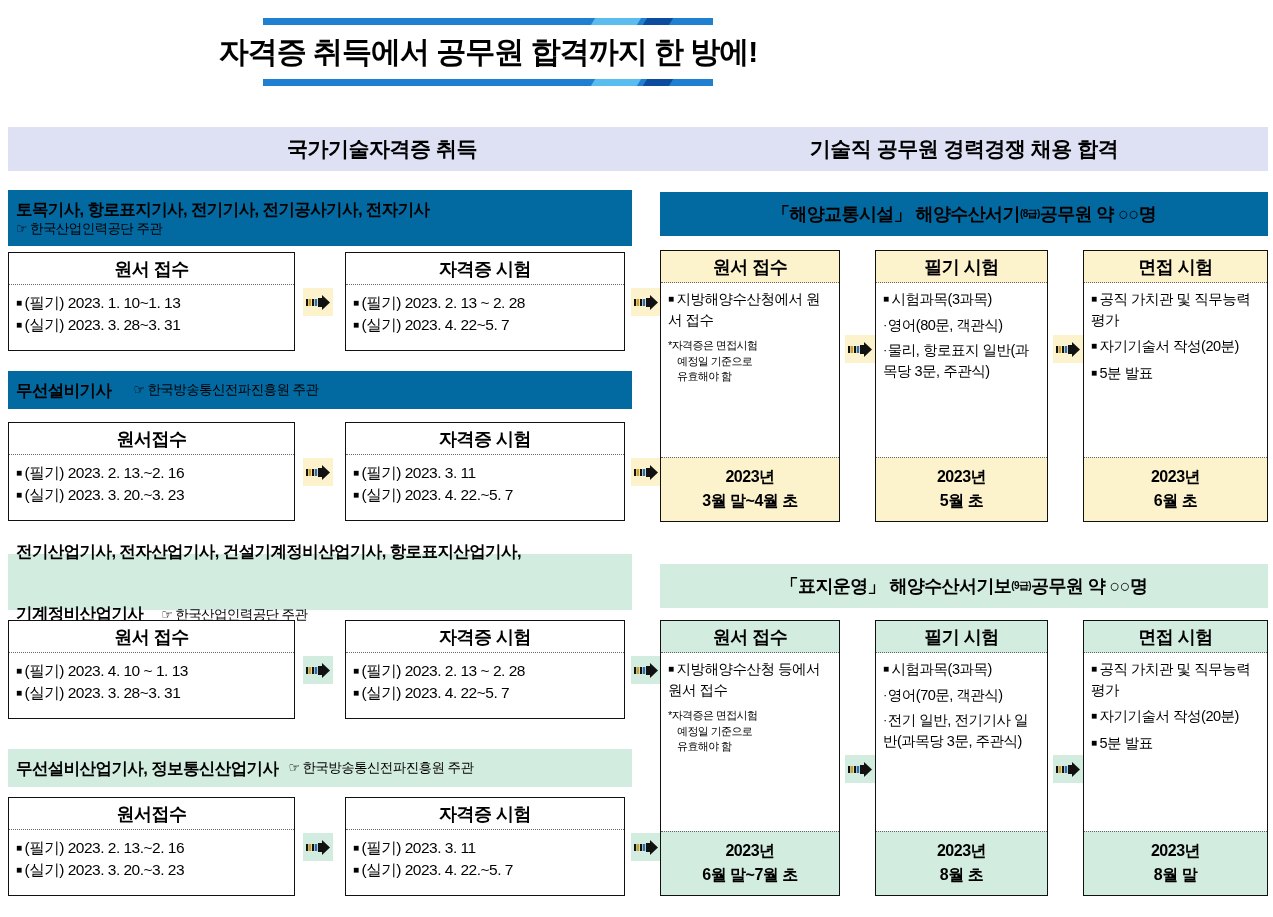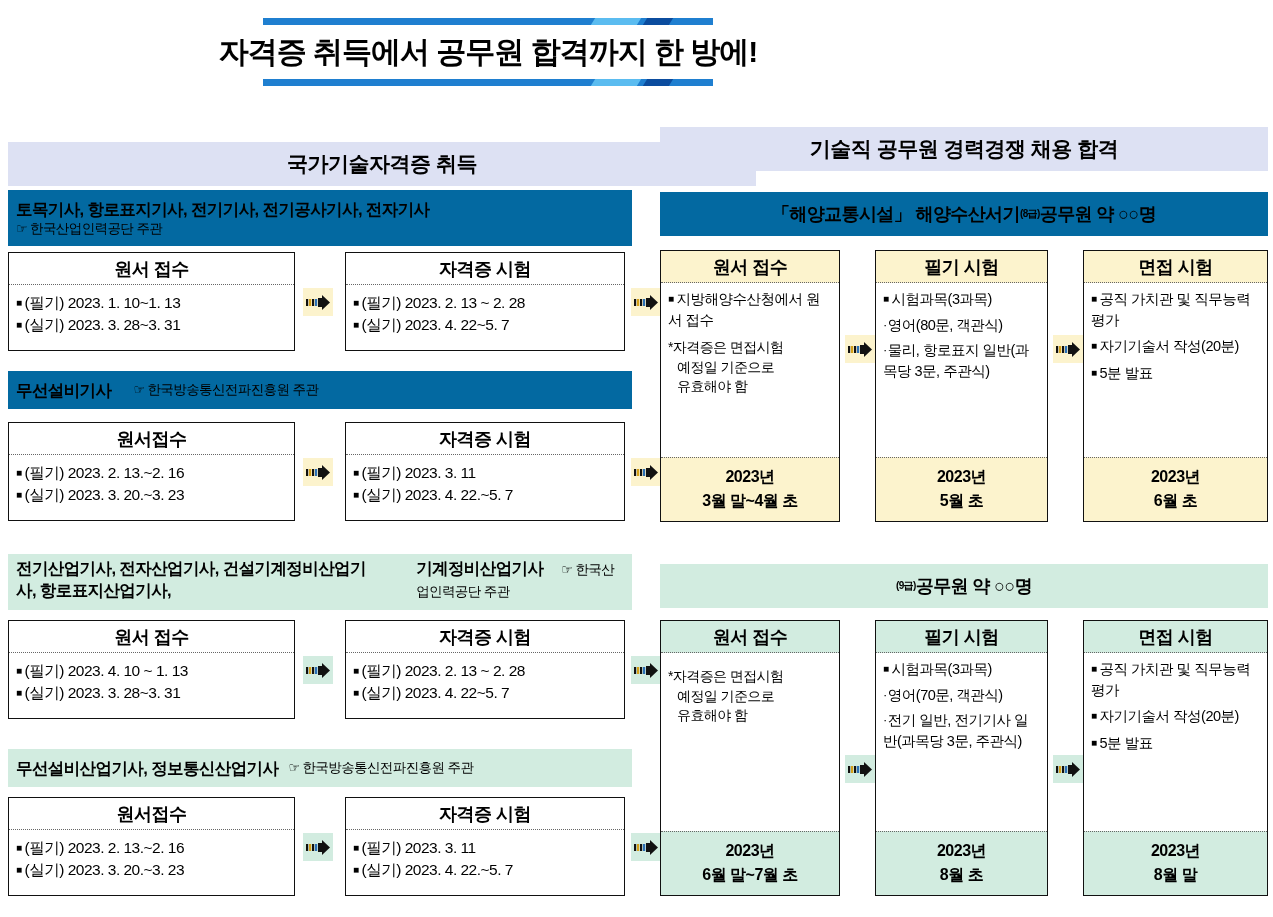--- a/index.html
+++ b/index.html
@@ -34,7 +34,7 @@
     font-size:21px;font-weight:bold;letter-spacing:-0.5px;
     background:#dde1f3;
   }
-  .sec-head.left{left:8px;top:142px;width:748px;}
+  .sec-head.left{left:8px;top:127px;width:748px;}
   .sec-head.right{left:660px;top:127px;width:608px;}
 
   

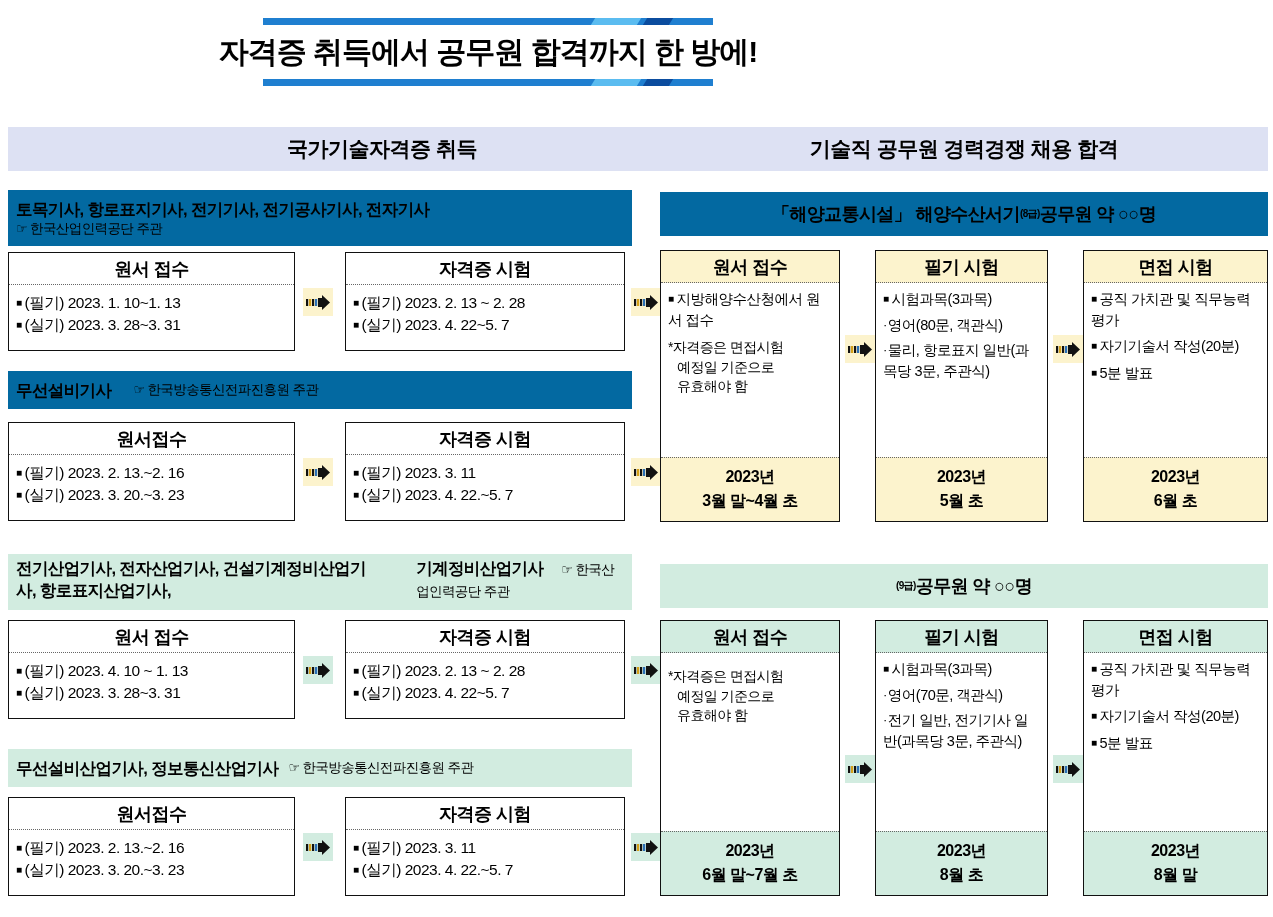--- a/index.html
+++ b/index.html
@@ -82,7 +82,7 @@
   .bullet-line.wrap{white-space:normal;}
   .bq{font-size:10px;vertical-align:2px;margin-right:3px;}
   .dq{font-size:13px;vertical-align:1px;margin-right:1px;}
-  .note{display:block;margin-top:8px;font-size:14px;line-height:1.4;letter-spacing:-0.6px;}
+  .note{display:block;margin-top:8px;font-size:11px;line-height:1.4;letter-spacing:-0.6px;}
   .note .ind{display:block;padding-left:9px;}
   .box-foot{
     border-top:1.6px dotted #666;

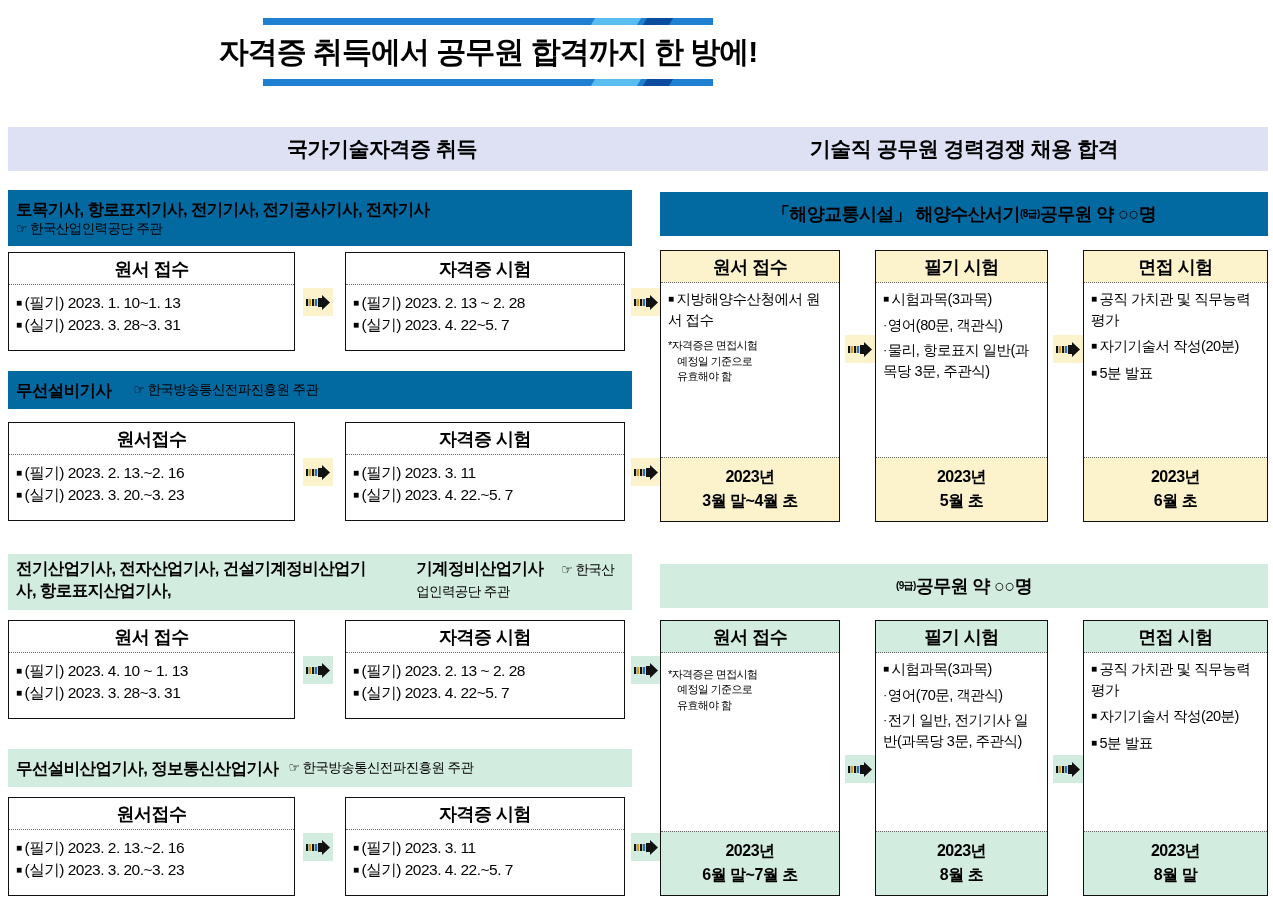--- a/index.html
+++ b/index.html
@@ -212,7 +212,7 @@
     </svg>
   </div>
 
-  <div class="grp-title g" style="left:8px;top:554px;width:624px;height:56px;flex-direction:row;align-items:flex-start;justify-content:center;gap:40px;">
+  <div class="grp-title g" style="left:8px;top:554px;width:624px;height:56px;flex-direction:column;align-items:flex-start;justify-content:center;gap:40px;">
     <span class="twoline">전기산업기사,  전자산업기사,  건설기계정비산업기사,  항로표지산업기사,</span>
     <span class="twoline">
       <span>기계정비산업기사</span>

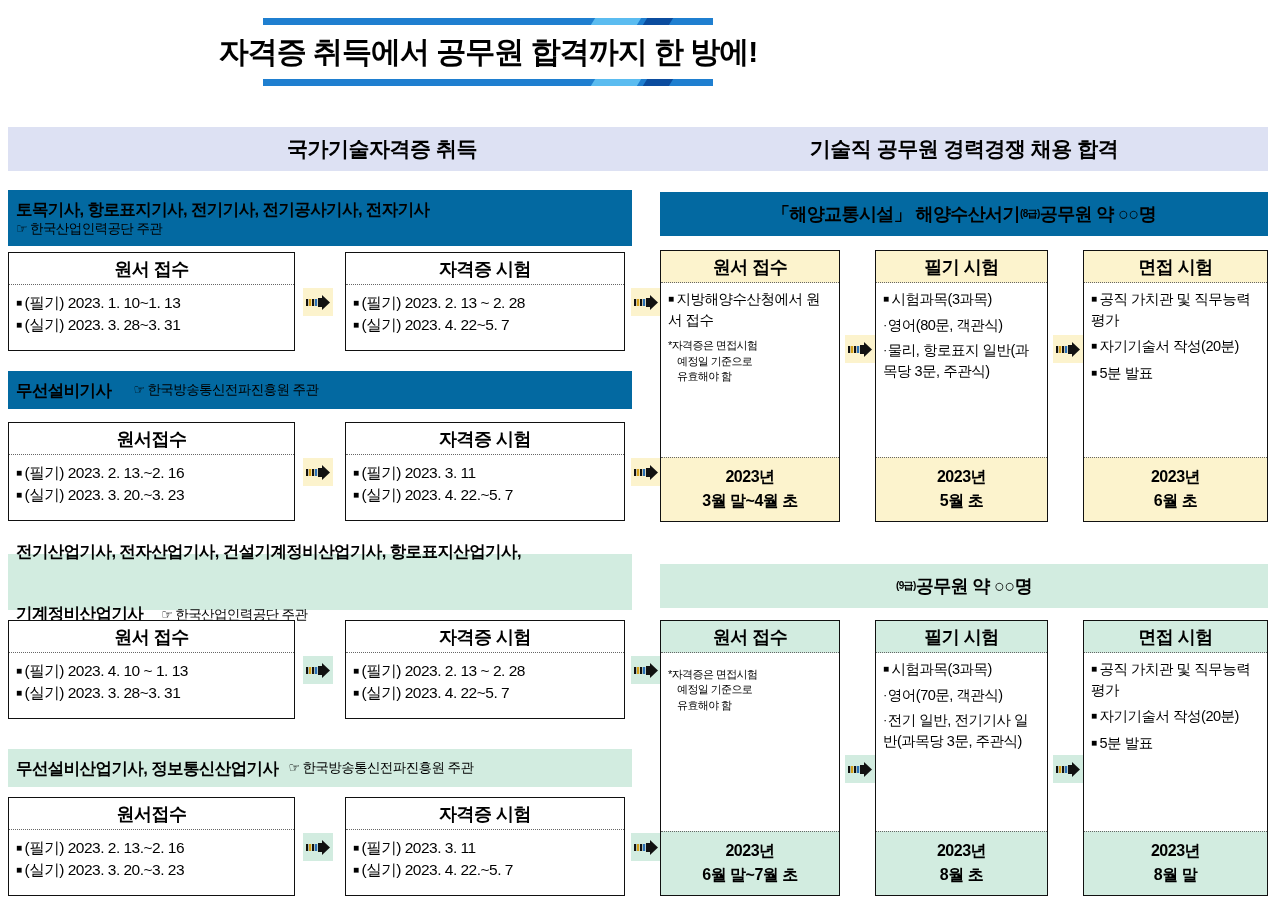--- a/index.html
+++ b/index.html
@@ -376,6 +376,7 @@
   </div>
 
   <div class="grp-title g center" style="left:660px;top:564px;width:608px;height:44px;">
+    <span class="main">「표지운영」 해양수산서기보</span>
       <span class="tiny">(9급)</span>
       <span class="main"> 공무원 약  ○○명</span>
   </div>

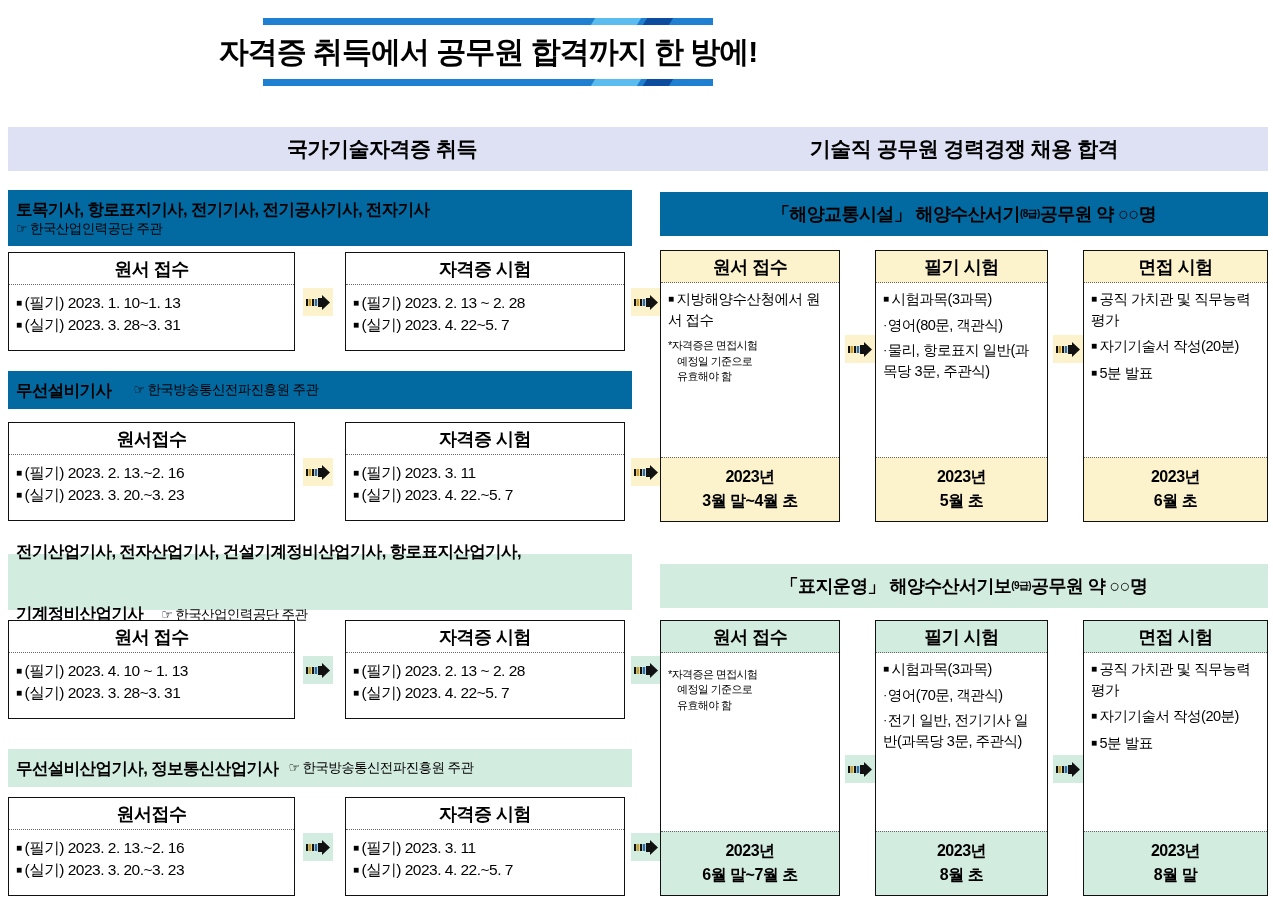--- a/index.html
+++ b/index.html
@@ -384,6 +384,7 @@
   <div class="box" style="left:660px;top:620px;width:180px;height:276px;">
     <div class="box-head gh">원서 접수</div>
     <div class="box-body small">
+      <span class="bullet-line wrap"><span class="bq">■</span><span>지방해양수산청 등에서 원서 접수</span></span>
       <span class="note">
         <span>*자격증은 면접시험</span>
         <span class="ind">예정일 기준으로</span>

